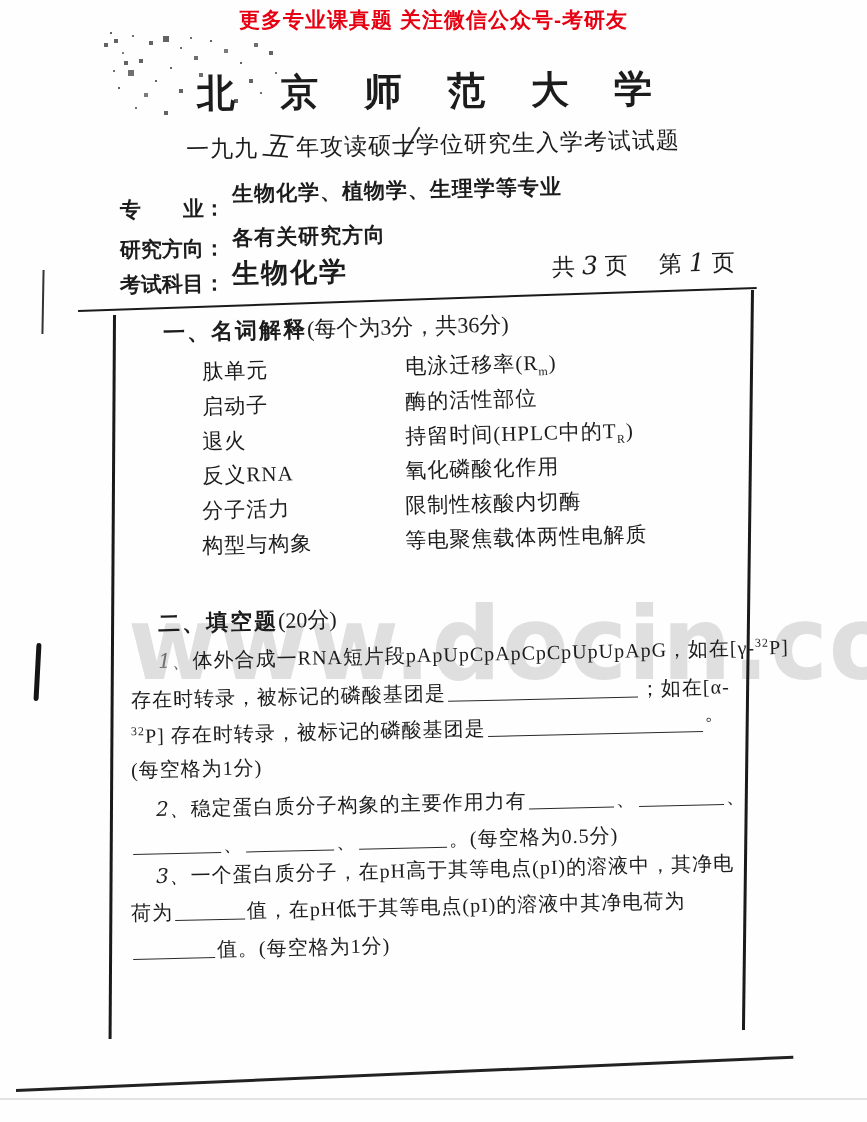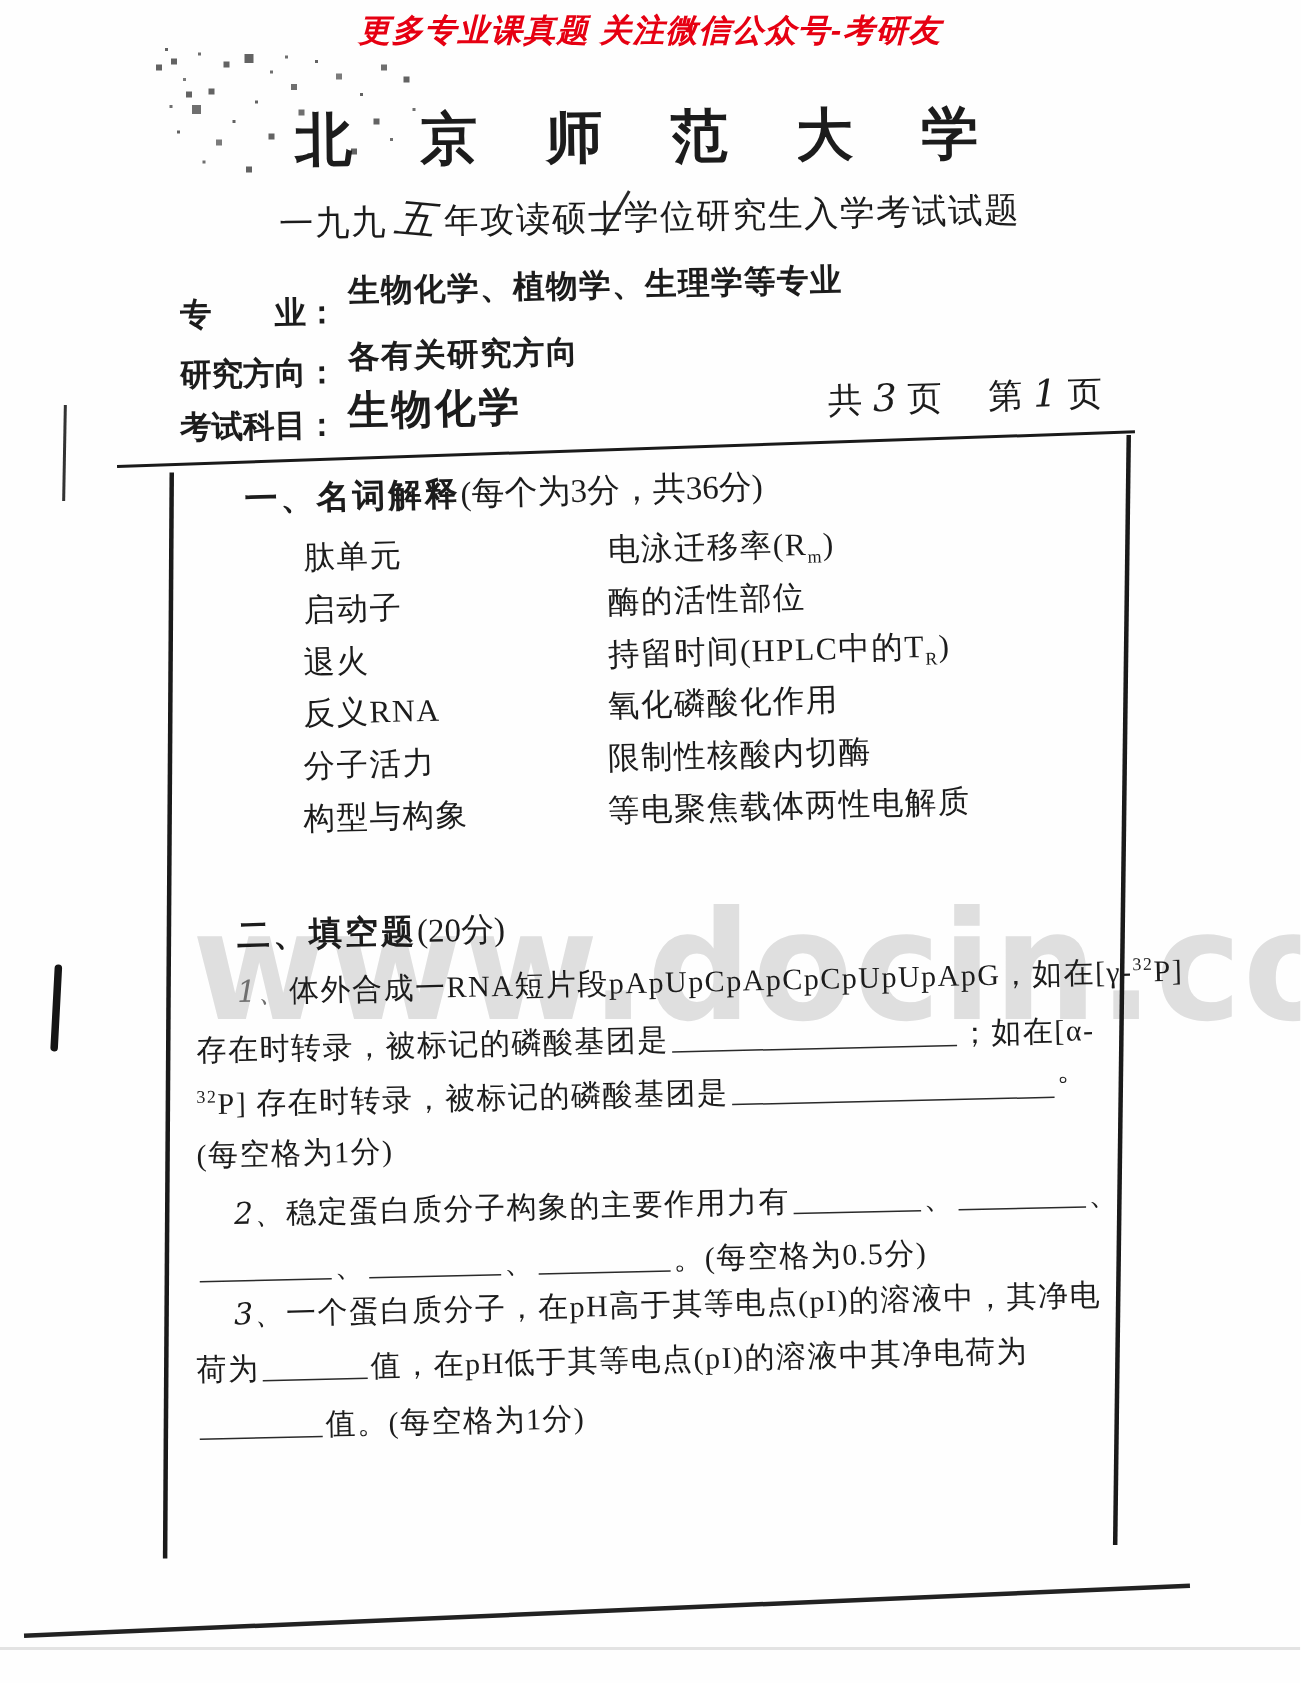--- a/index.html
+++ b/index.html
@@ -8,7 +8,7 @@
   .abs{position:absolute;z-index:2;}
   
   .banner{left:0;top:6px;width:867px;text-align:center;font-family:"Liberation Sans",sans-serif;
-          font-weight:bold;font-size:21px;color:#e60012;letter-spacing:1px;font-style:italic;}
+          font-weight:bold;font-size:21px;color:#e60012;letter-spacing:1px;}
   .univ{left:0;top:66px;width:867px;text-align:center;font-size:38px;font-weight:bold;
         letter-spacing:18px;transform:rotate(-0.6deg);}
   .subtitle{left:186px;top:130px;font-size:23px;letter-spacing:1px;transform:rotate(-1.1deg);

